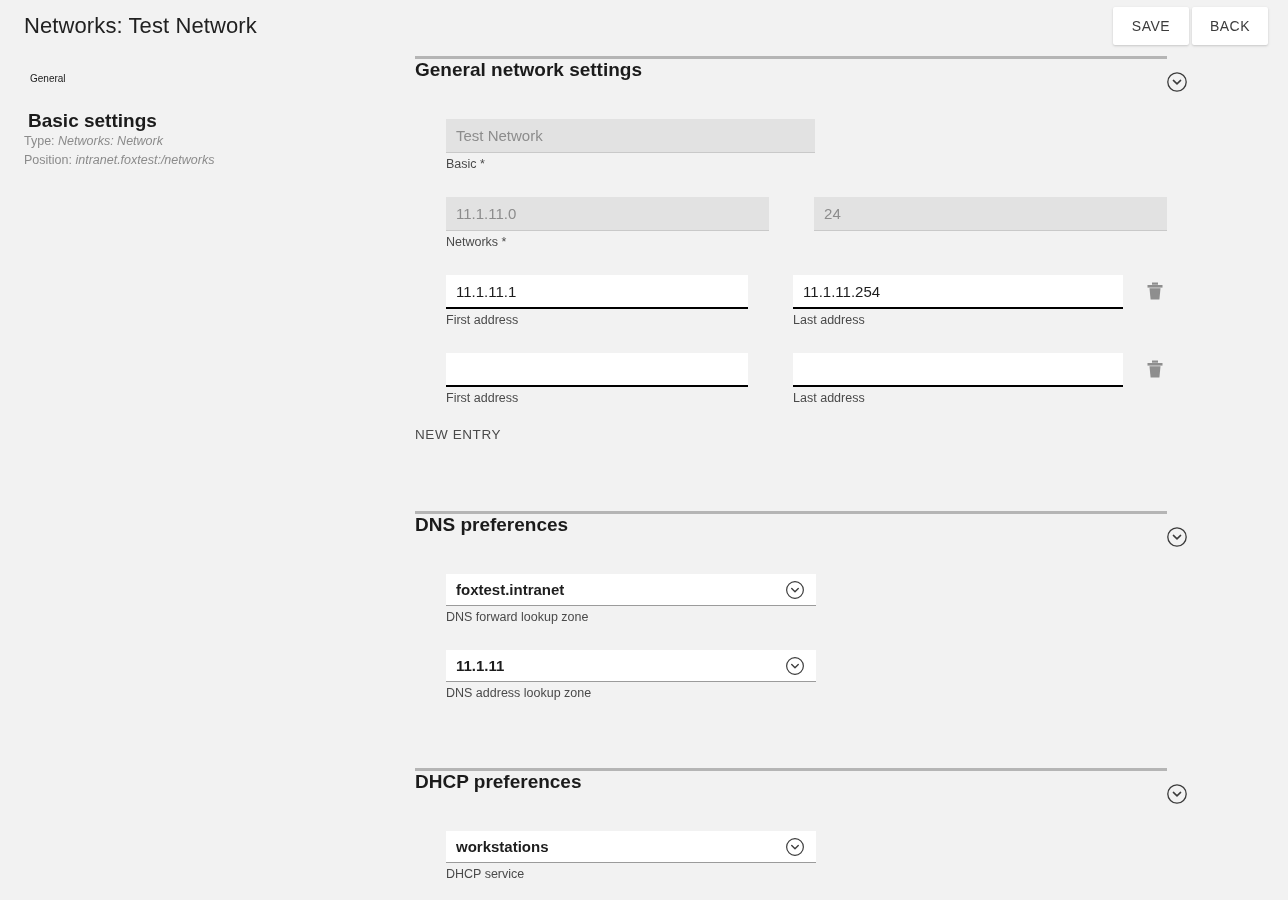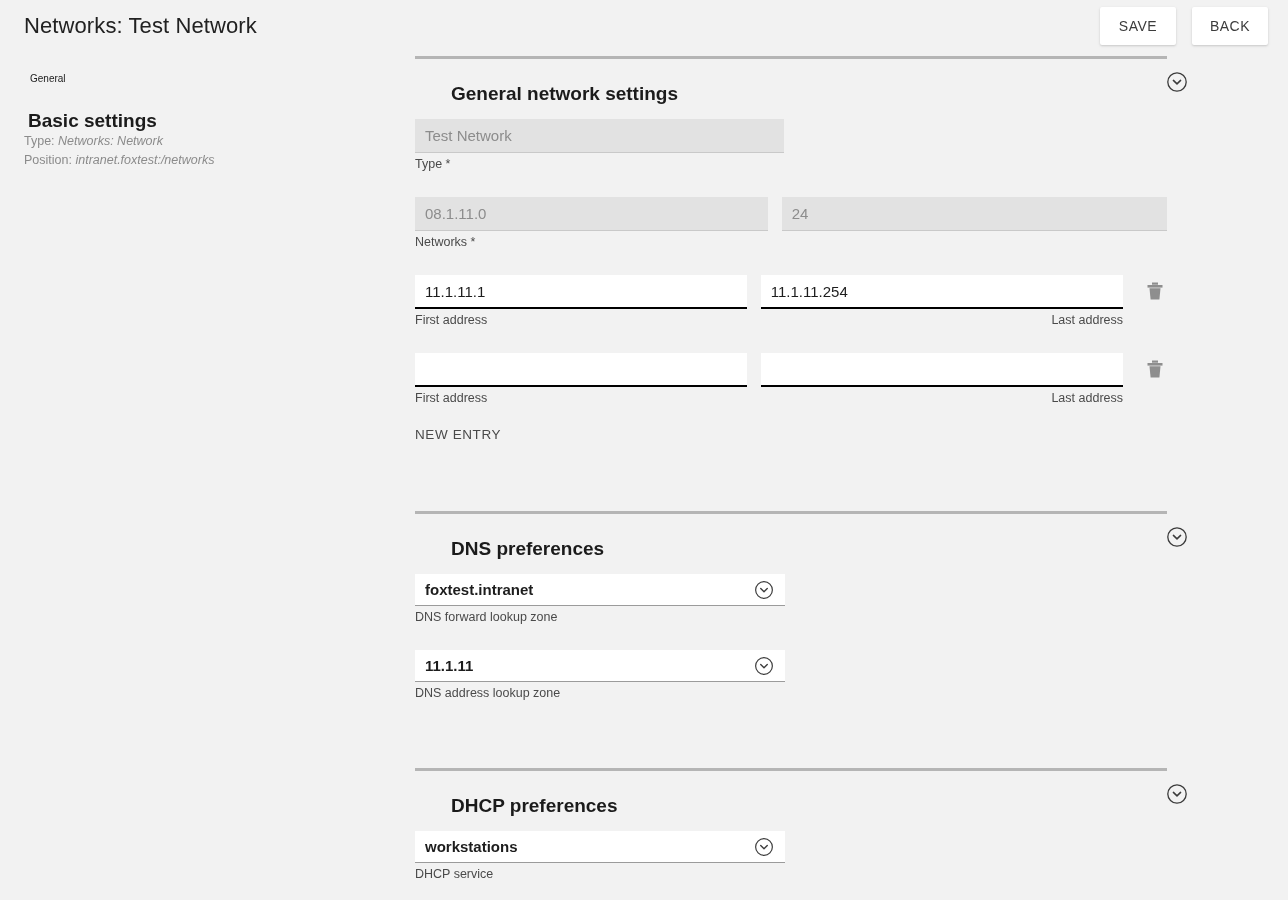--- a/index.html
+++ b/index.html
@@ -37,7 +37,7 @@
     right: 20px;
     top: 7px;
     display: flex;
-    gap: 16px;
+    gap: 3px;
   }
   .flat-btn {
     min-width: 76px;

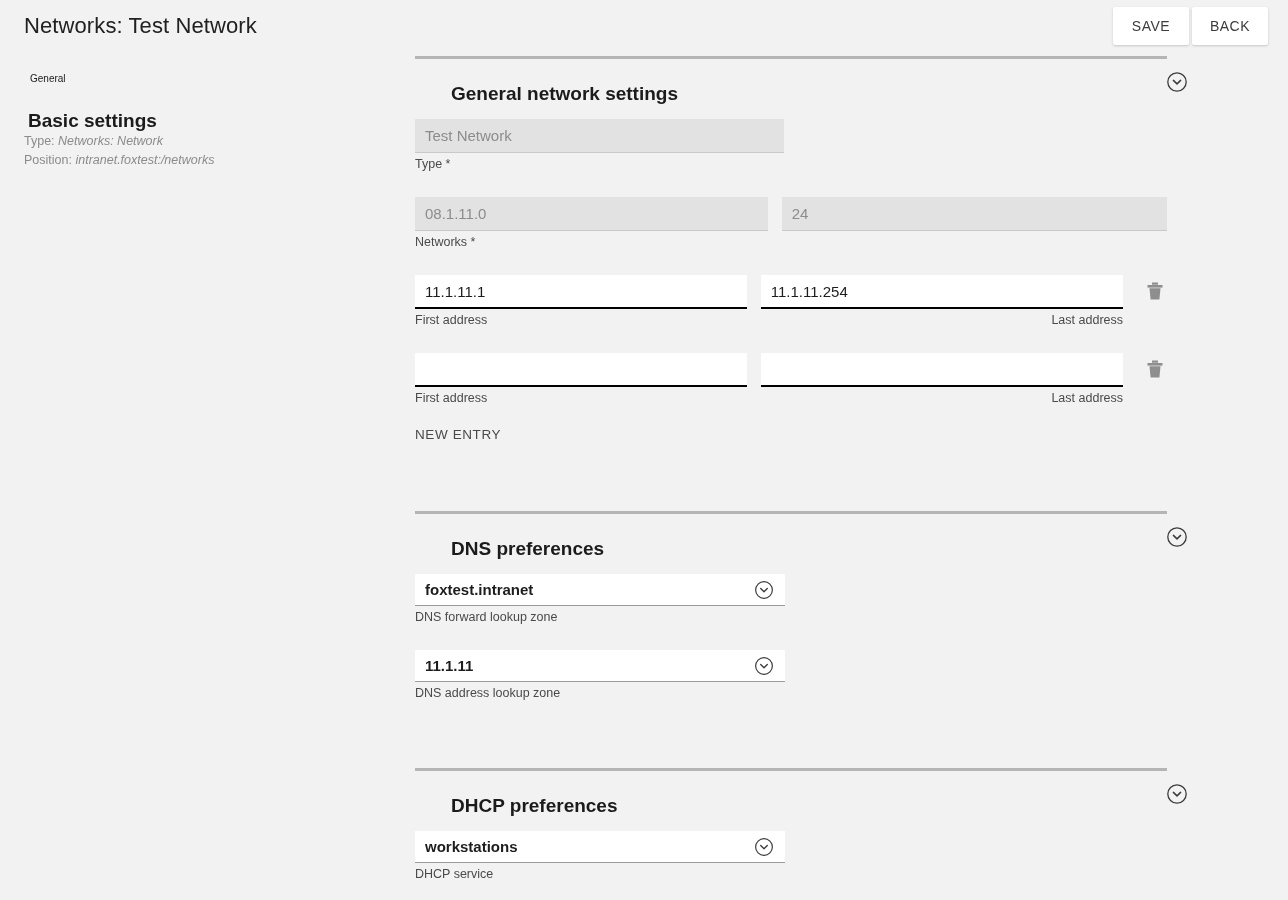--- a/index.html
+++ b/index.html
@@ -113,8 +113,7 @@
     position: relative;
     height: 46px;
     display: flex;
-    align-items: flex-end;
-    margin-left: 36px;
+    align-items: flex-start;
   }
   .section-title {
     font-size: 19px;

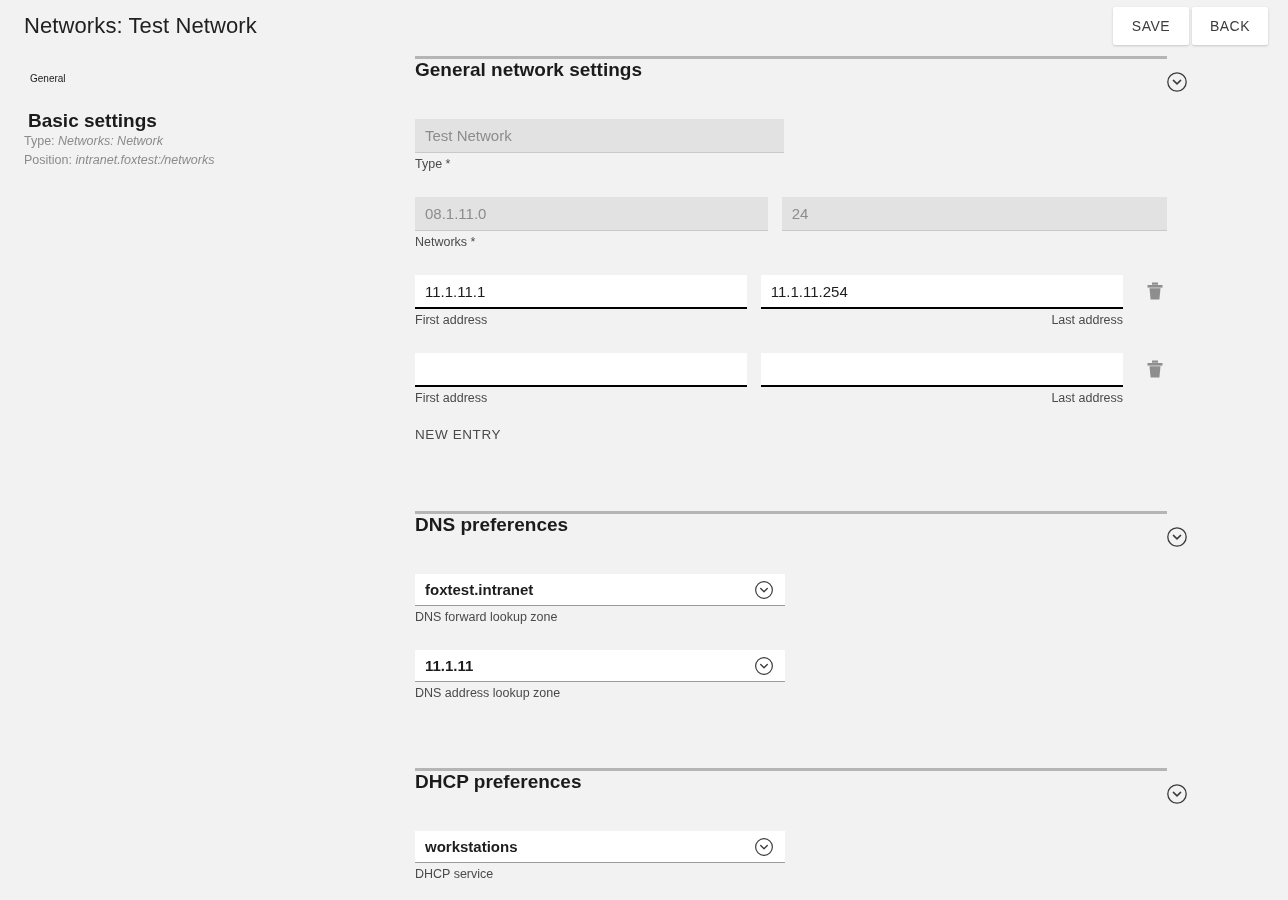--- a/index.html
+++ b/index.html
@@ -141,6 +141,7 @@
   }
   .field {
     position: relative;
+    margin-left: 31px;
   }
   .field.narrow { width: 369px; }
   .field.wide   { width: 403px; text-align: right; }

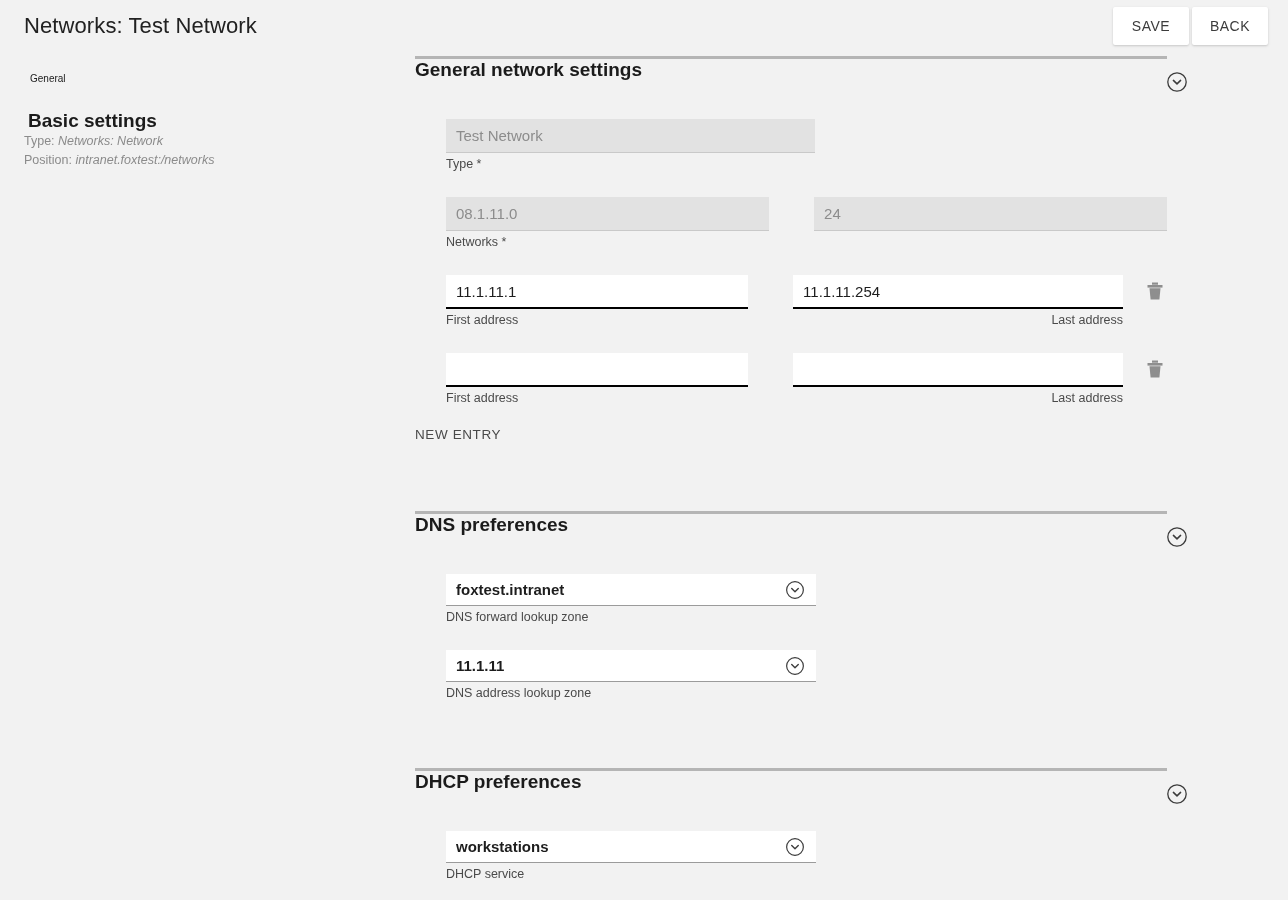--- a/index.html
+++ b/index.html
@@ -272,7 +272,7 @@
     
     <div class="field narrow">
       <div class="input-box disabled tall">Test Network</div>
-      <div class="field-label">Type *</div>
+      <div class="field-label">Basic *</div>
     </div>
 
     <div class="spacer-md"></div>

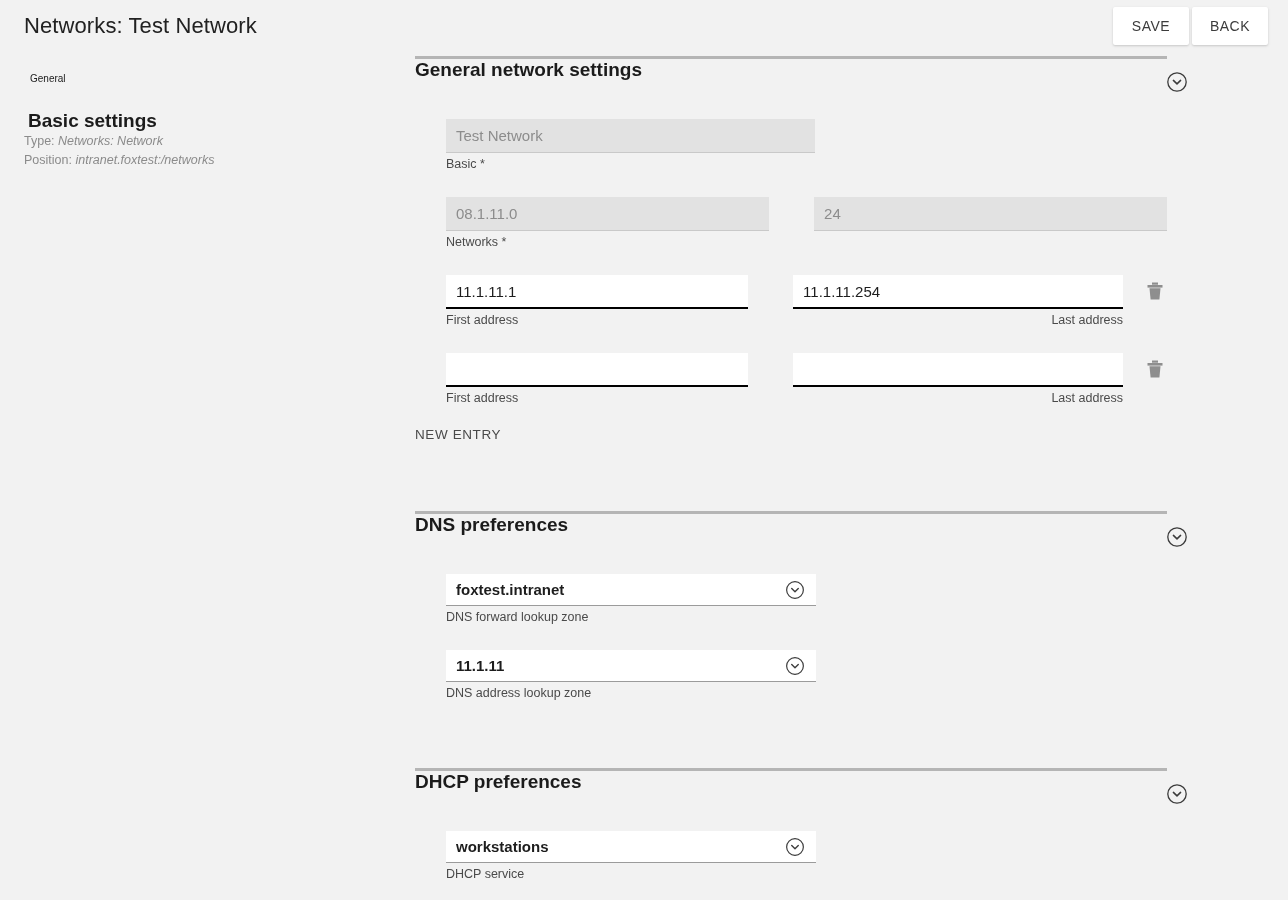--- a/index.html
+++ b/index.html
@@ -280,7 +280,7 @@
     
     <div class="field-row">
       <div class="field narrow">
-        <div class="input-box disabled tall">08.1.11.0</div>
+        <div class="input-box disabled tall">11.1.11.0</div>
         <div class="field-label">Networks *</div>
       </div>
       <div class="field wide">

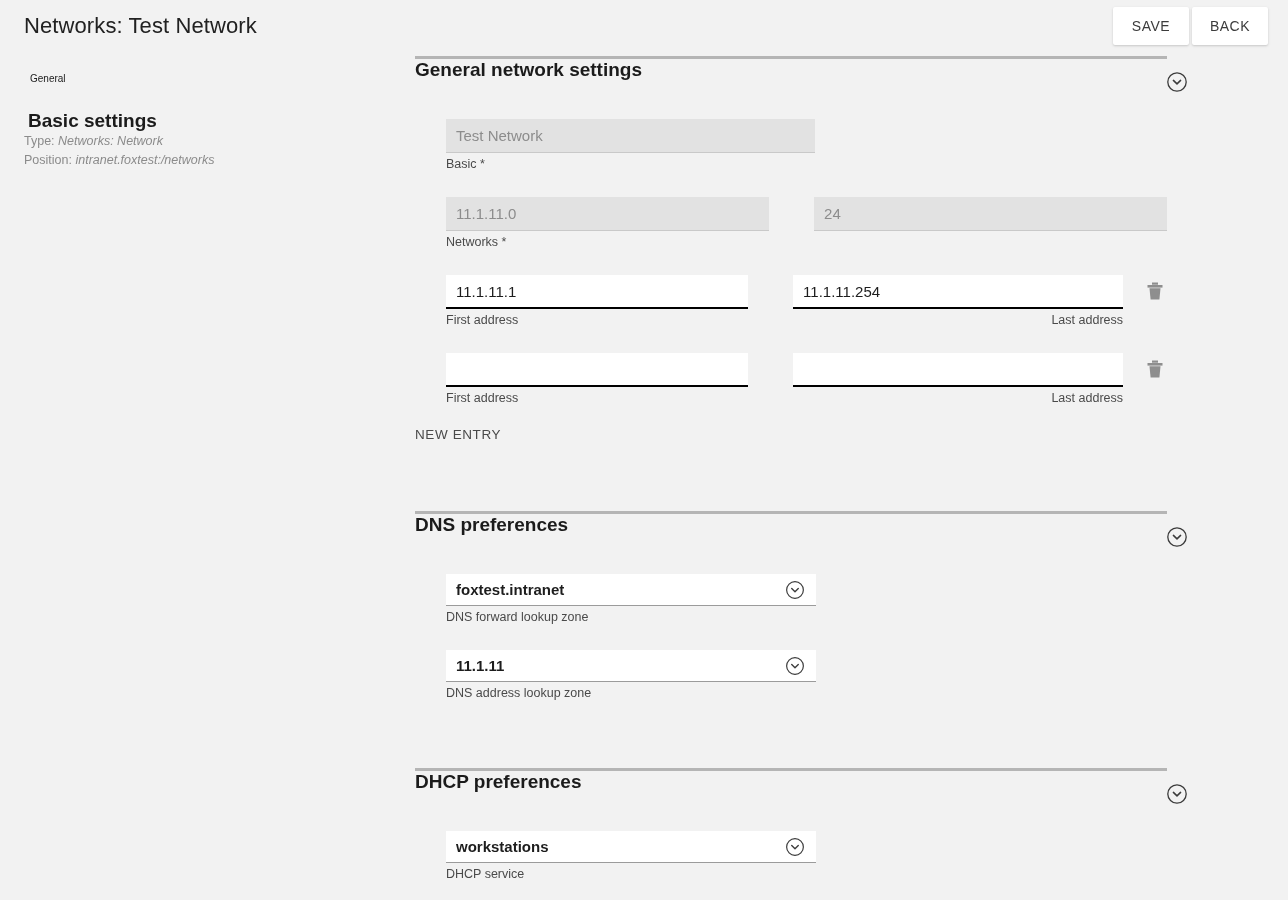--- a/index.html
+++ b/index.html
@@ -144,7 +144,7 @@
     margin-left: 31px;
   }
   .field.narrow { width: 369px; }
-  .field.wide   { width: 403px; text-align: right; }
+  .field.wide   { width: 403px; }
 
   .input-box {
     box-sizing: border-box;

